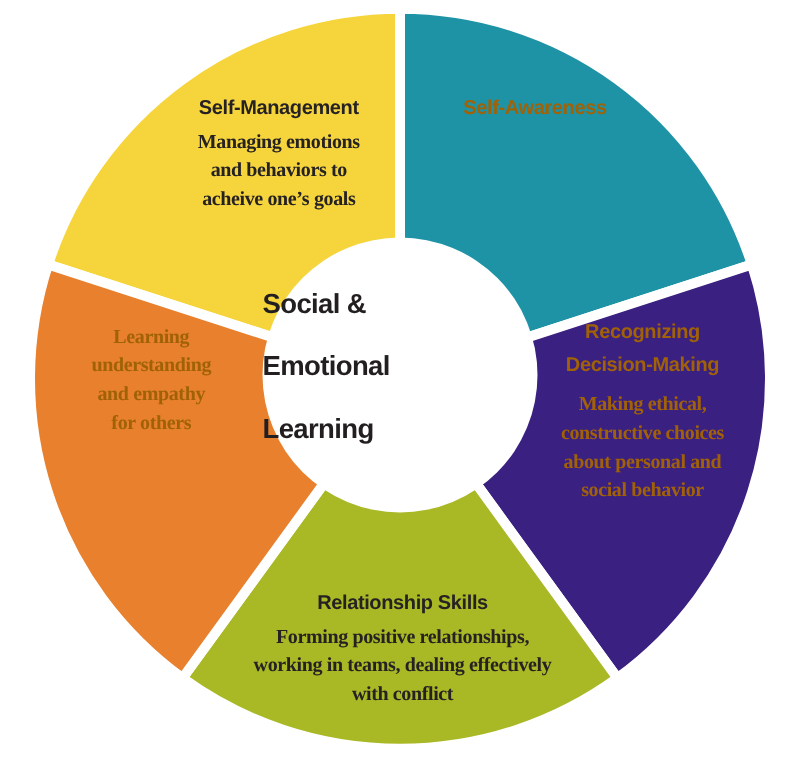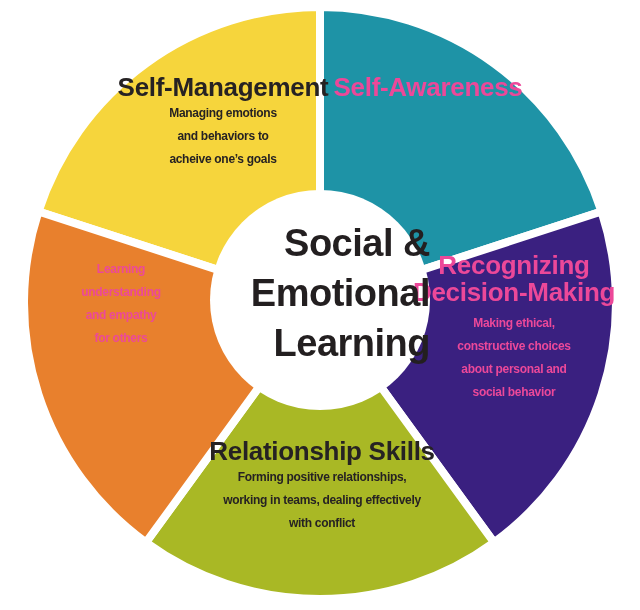--- a/index.html
+++ b/index.html
@@ -30,7 +30,7 @@
   }
   .seg-title {
     font-weight: bold;
-    font-size: 26px;
+    font-size: 16px;
     line-height: 26px;
   }
   .seg-desc {

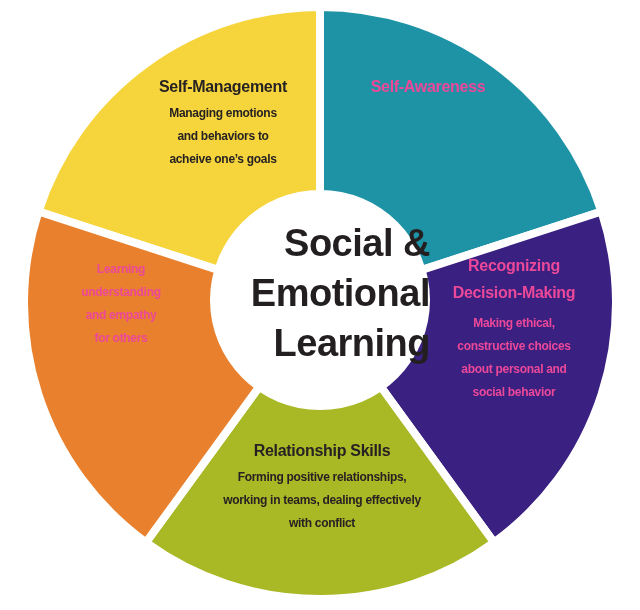--- a/index.html
+++ b/index.html
@@ -41,7 +41,7 @@
     margin-top: 2px;
   }
   .text-dark  { color: #262223; }
-  .text-light { color: #ec4899; }
+  .text-light { color: #a16207; }
 
   .seg-self-management  { left: 88px;  top: 74px;  width: 270px; }
   .seg-self-awareness   { left: 288px; top: 74px;  width: 280px; }

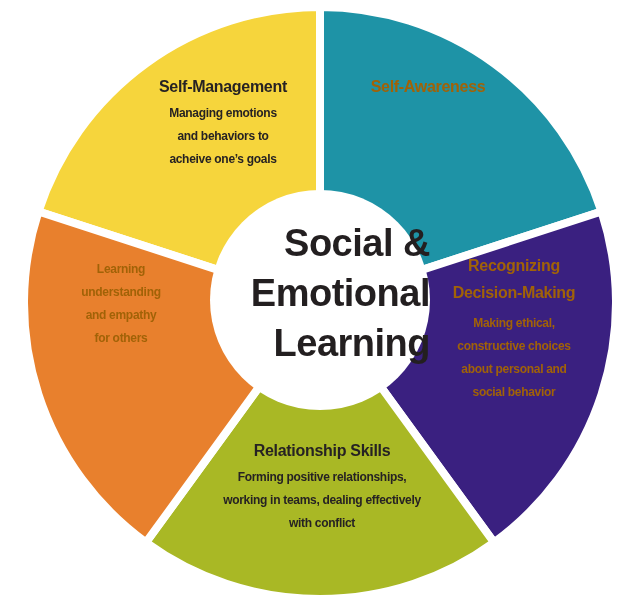--- a/index.html
+++ b/index.html
@@ -35,10 +35,11 @@
   }
   .seg-desc {
     font-weight: bold;
-    font-size: 12px;
+    font-size: 16px;
     line-height: 23px;
     white-space: pre-line;
     margin-top: 2px;
+    font-family: Liberation Serif, serif;
   }
   .text-dark  { color: #262223; }
   .text-light { color: #a16207; }

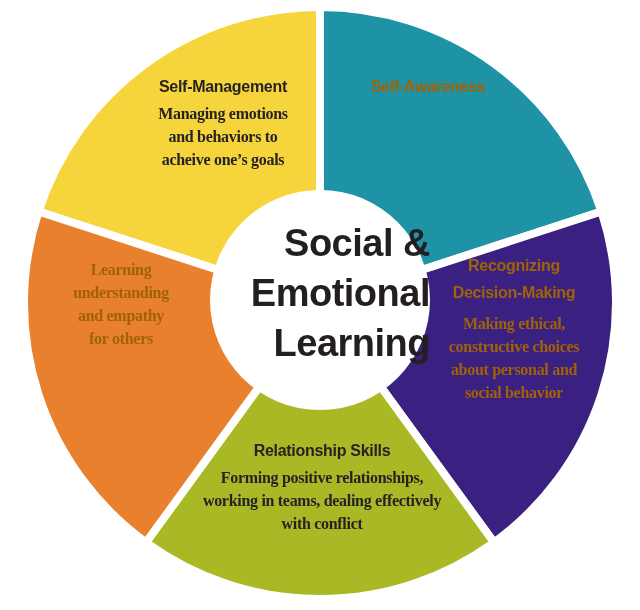--- a/index.html
+++ b/index.html
@@ -65,10 +65,10 @@
     left: 210px;
     top: 218px;
     width: 220px;
-    text-align: right;
+    text-align: left;
     color: #231f20;
     font-weight: bold;
-    font-size: 38px;
+    font-size: 22px;
     line-height: 50px;
     letter-spacing: -0.5px;
     white-space: pre-line;

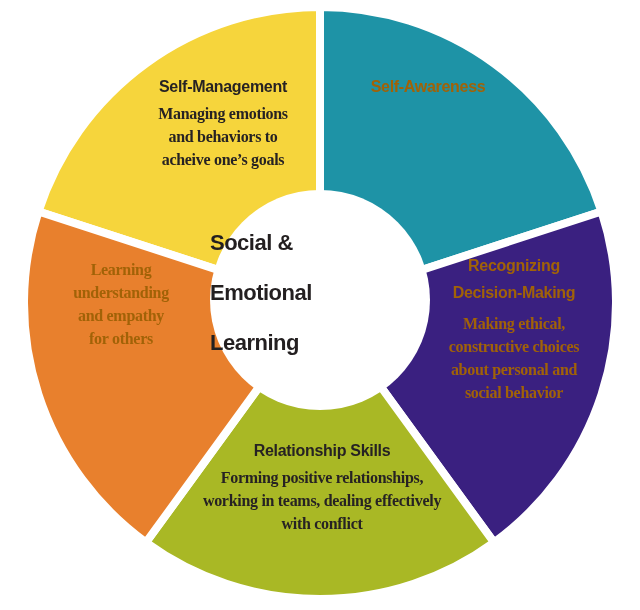--- a/index.html
+++ b/index.html
@@ -47,7 +47,7 @@
   .seg-self-management  { left: 88px;  top: 74px;  width: 270px; }
   .seg-self-awareness   { left: 288px; top: 74px;  width: 280px; }
   .seg-responsible      { left: 399px; top: 252px; width: 230px; }
-  .seg-relationship     { left: 147px; top: 438px; width: 350px; }
+  .seg-relationship     { left: 147px; top: 470px; width: 350px; }
   .seg-social-awareness { left: 21px;  top: 252px; width: 200px; }
 
   .seg-responsible .seg-title,

